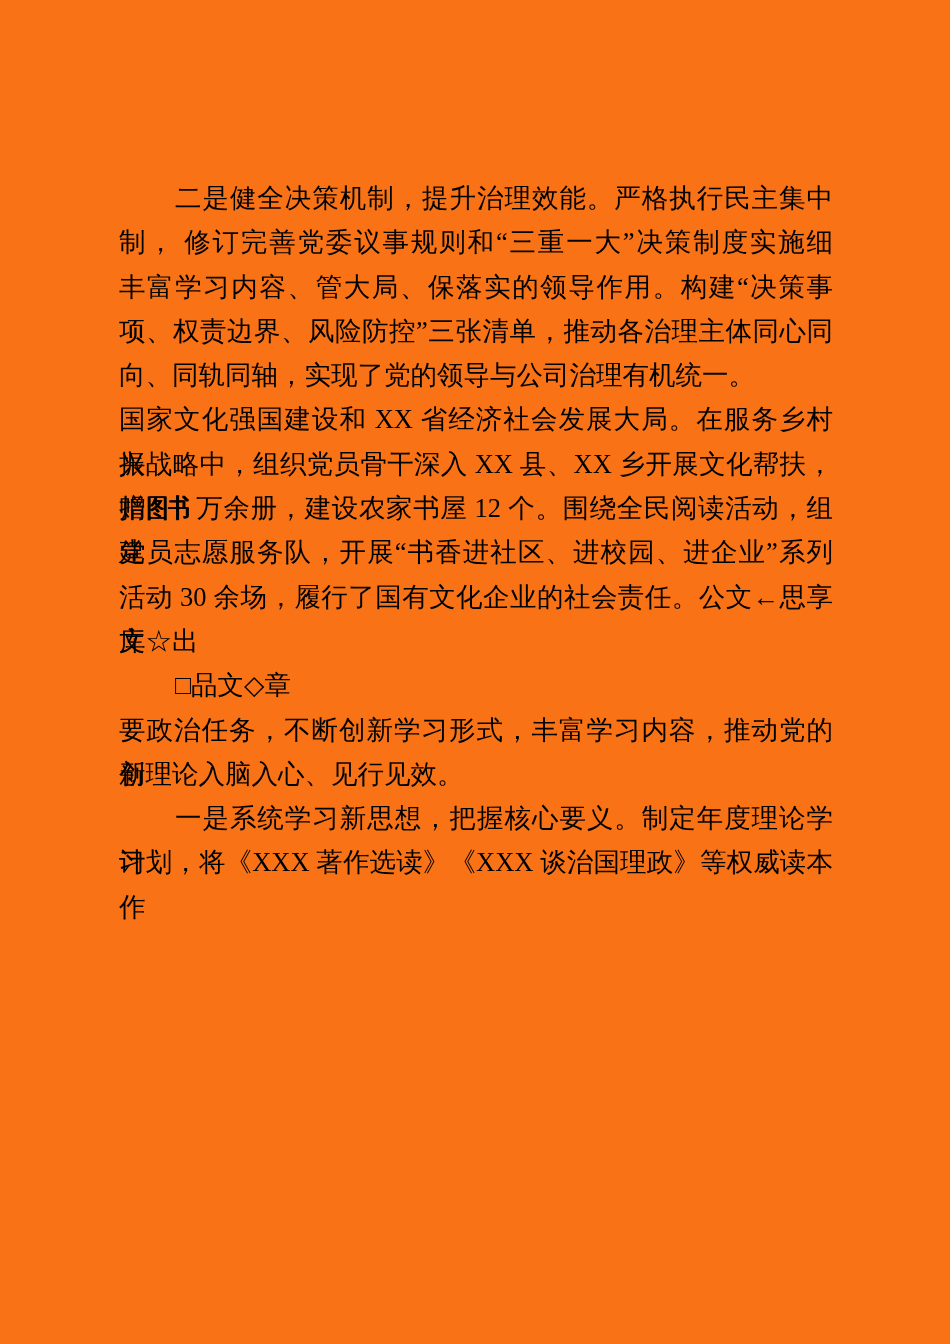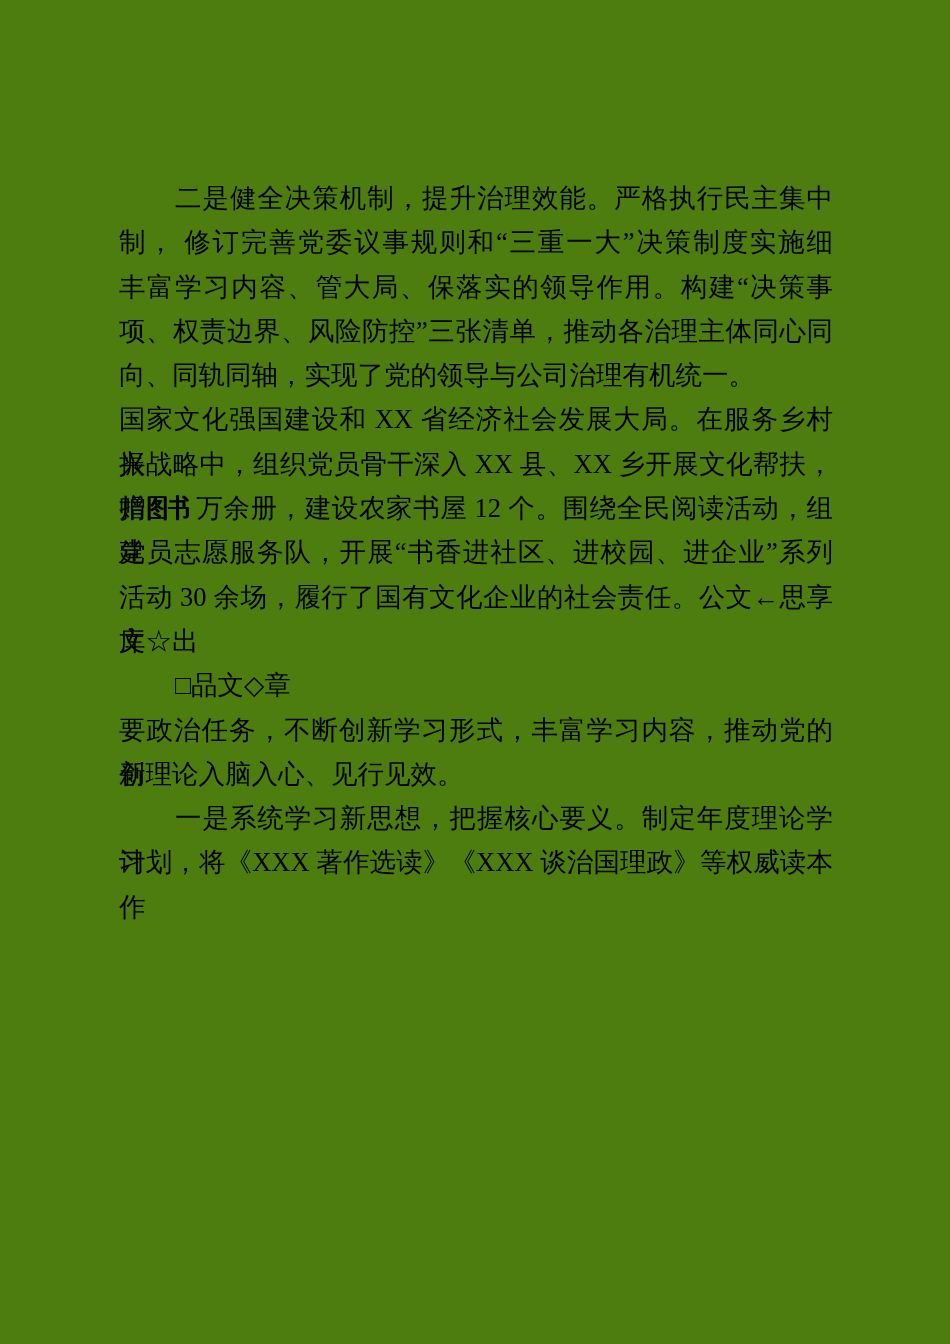--- a/index.html
+++ b/index.html
@@ -11,7 +11,7 @@
     position: relative;
     width: 950px;
     height: 1344px;
-    background: #4d7c0f;
+    background: #f97316;
     overflow: hidden;
   }
   .textblock {

